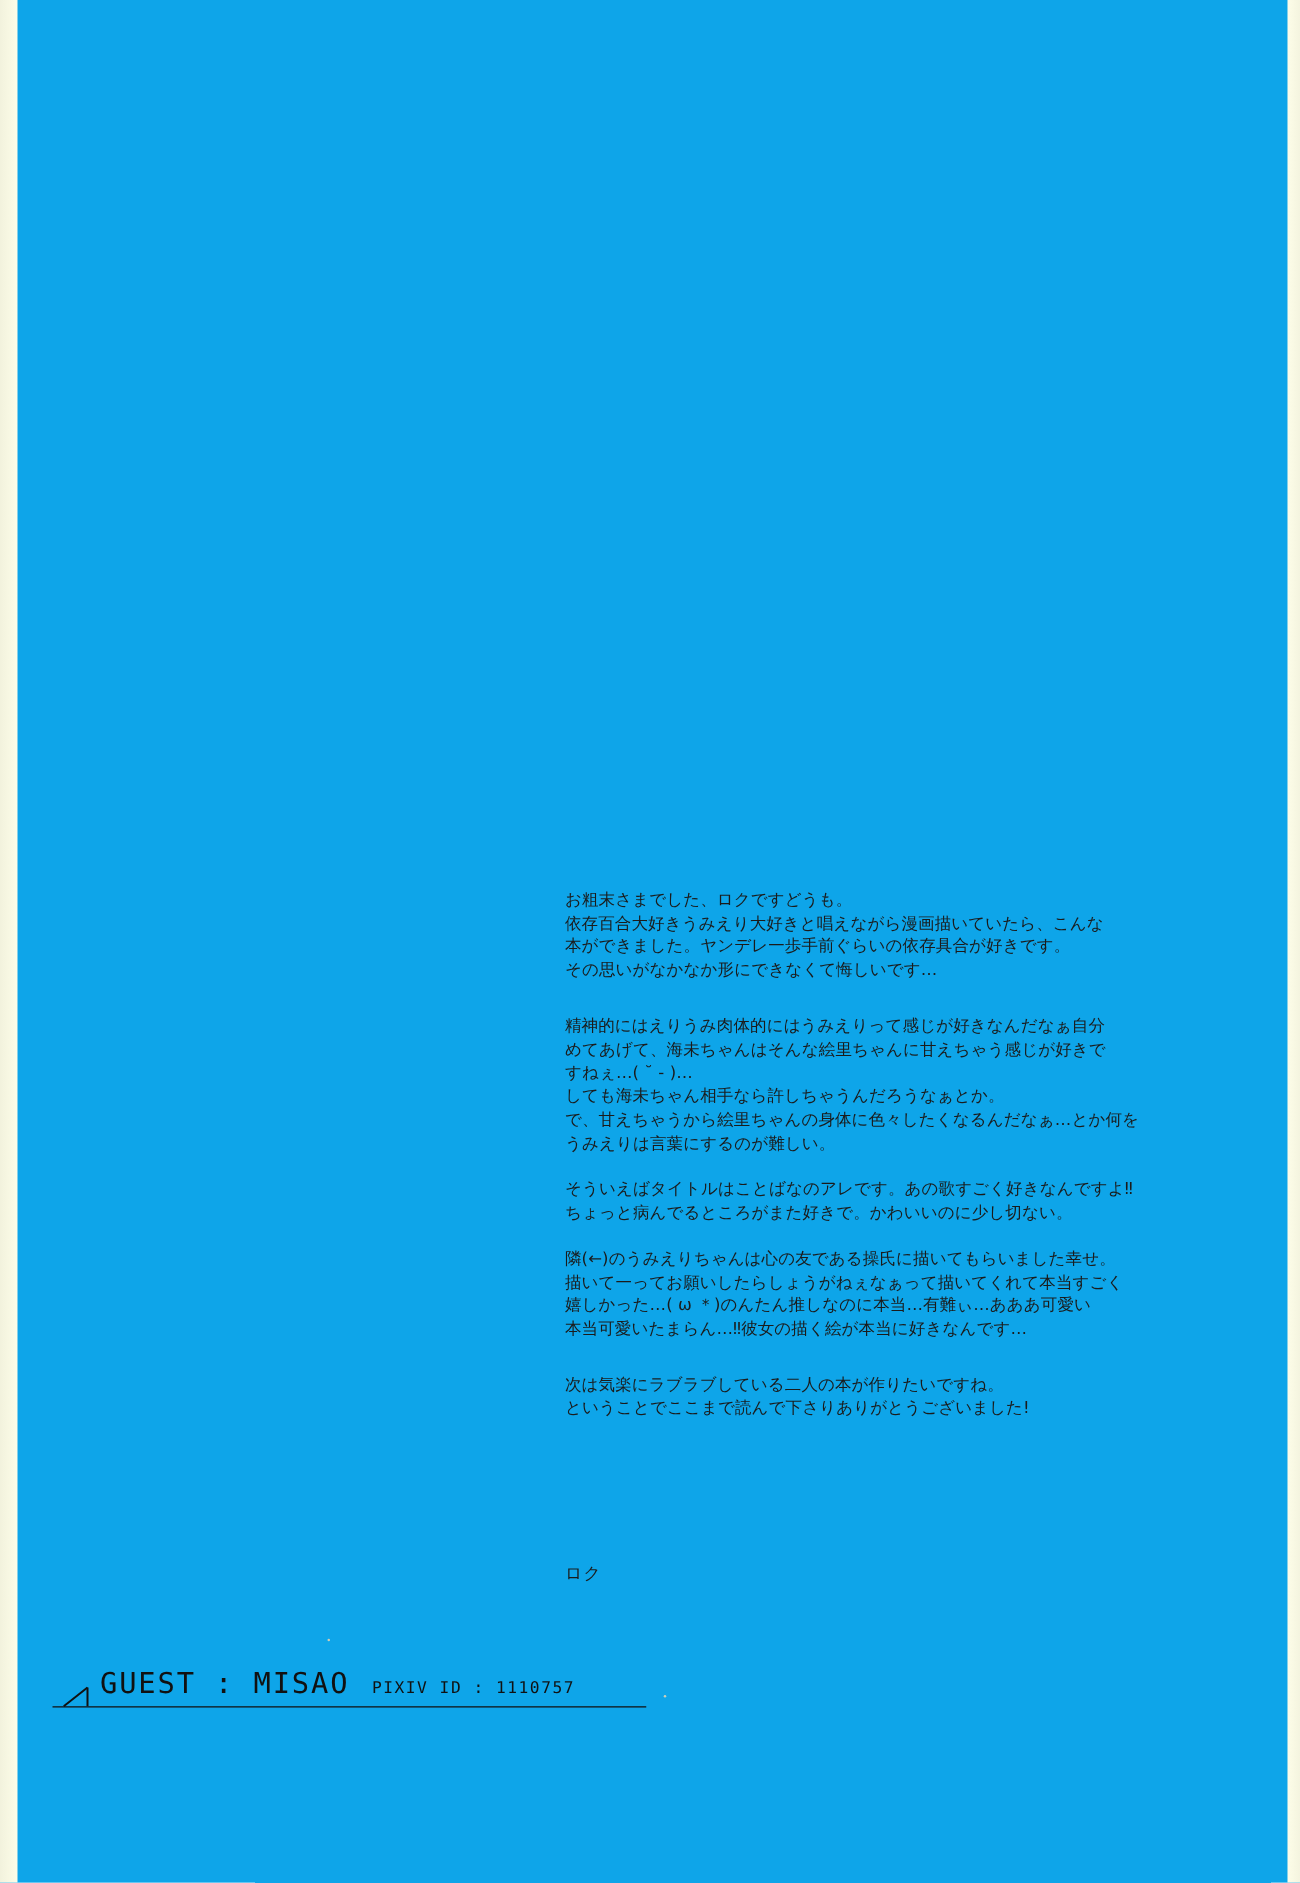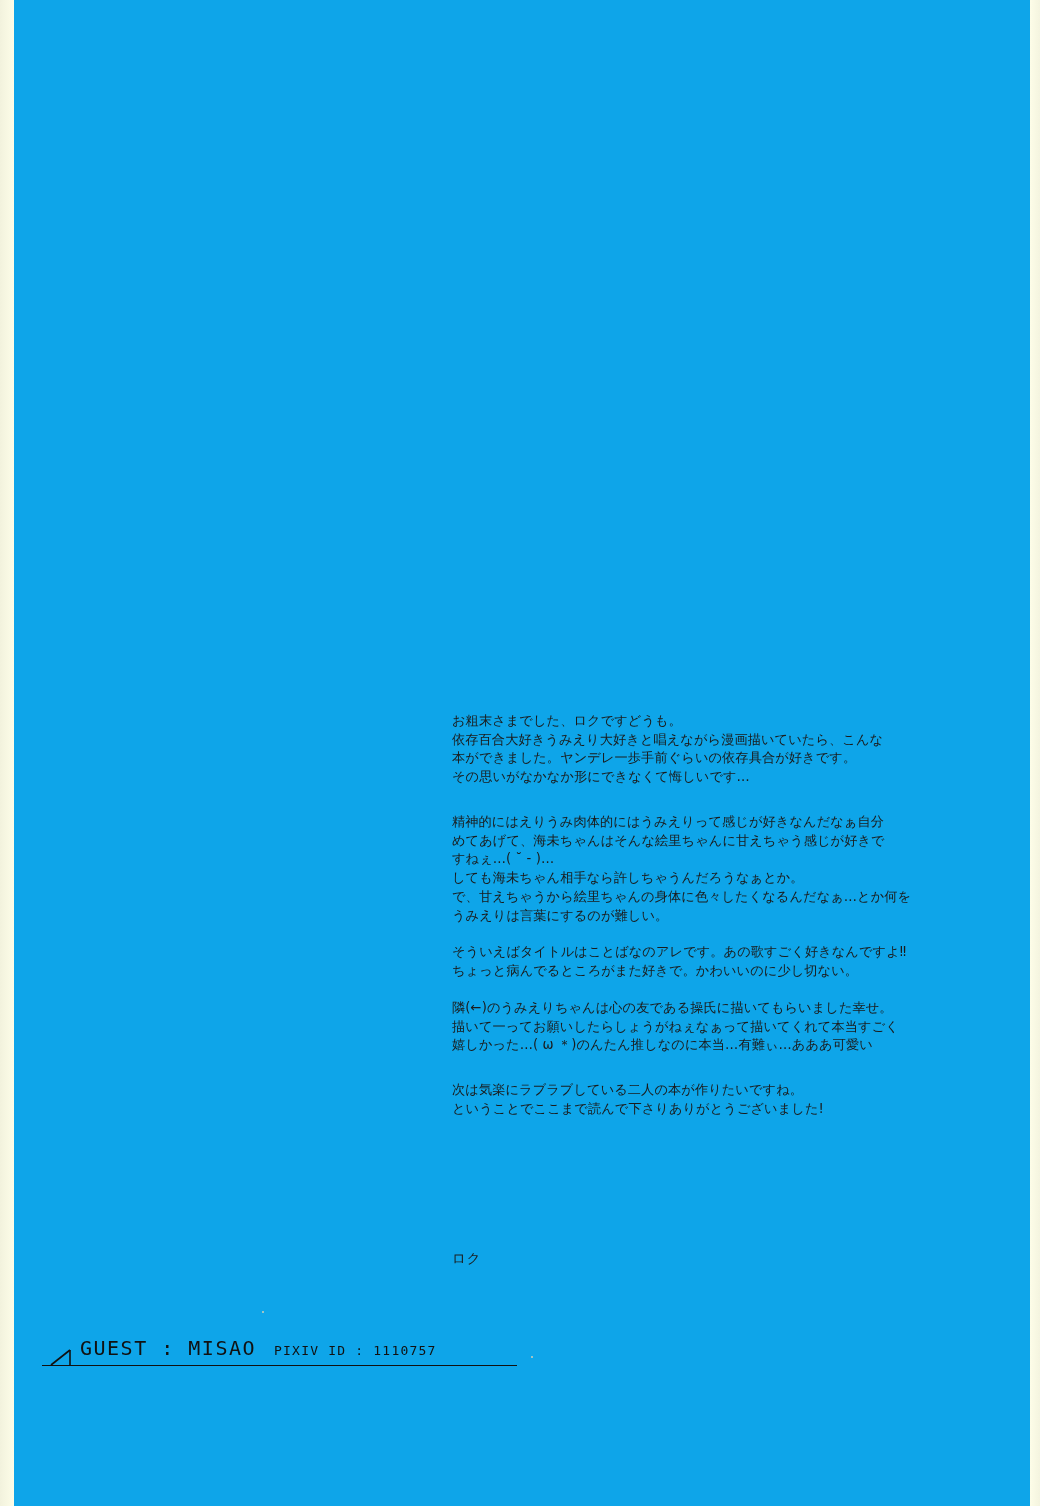--- a/index.html
+++ b/index.html
@@ -153,6 +153,7 @@
       <p>隣(←)のうみえりちゃんは心の友である操氏に描いてもらいました幸せ。</p>
       <p>描いて一ってお願いしたらしょうがねぇなぁって描いてくれて本当すごく</p>
       <p>嬉しかった…( ω ＊)のんたん推しなのに本当…有難ぃ…あああ可愛い</p>
+      <p>本当可愛いたまらん…‼彼女の描く絵が本当に好きなんです…</p>
     </div>
 
     <div class="blk">

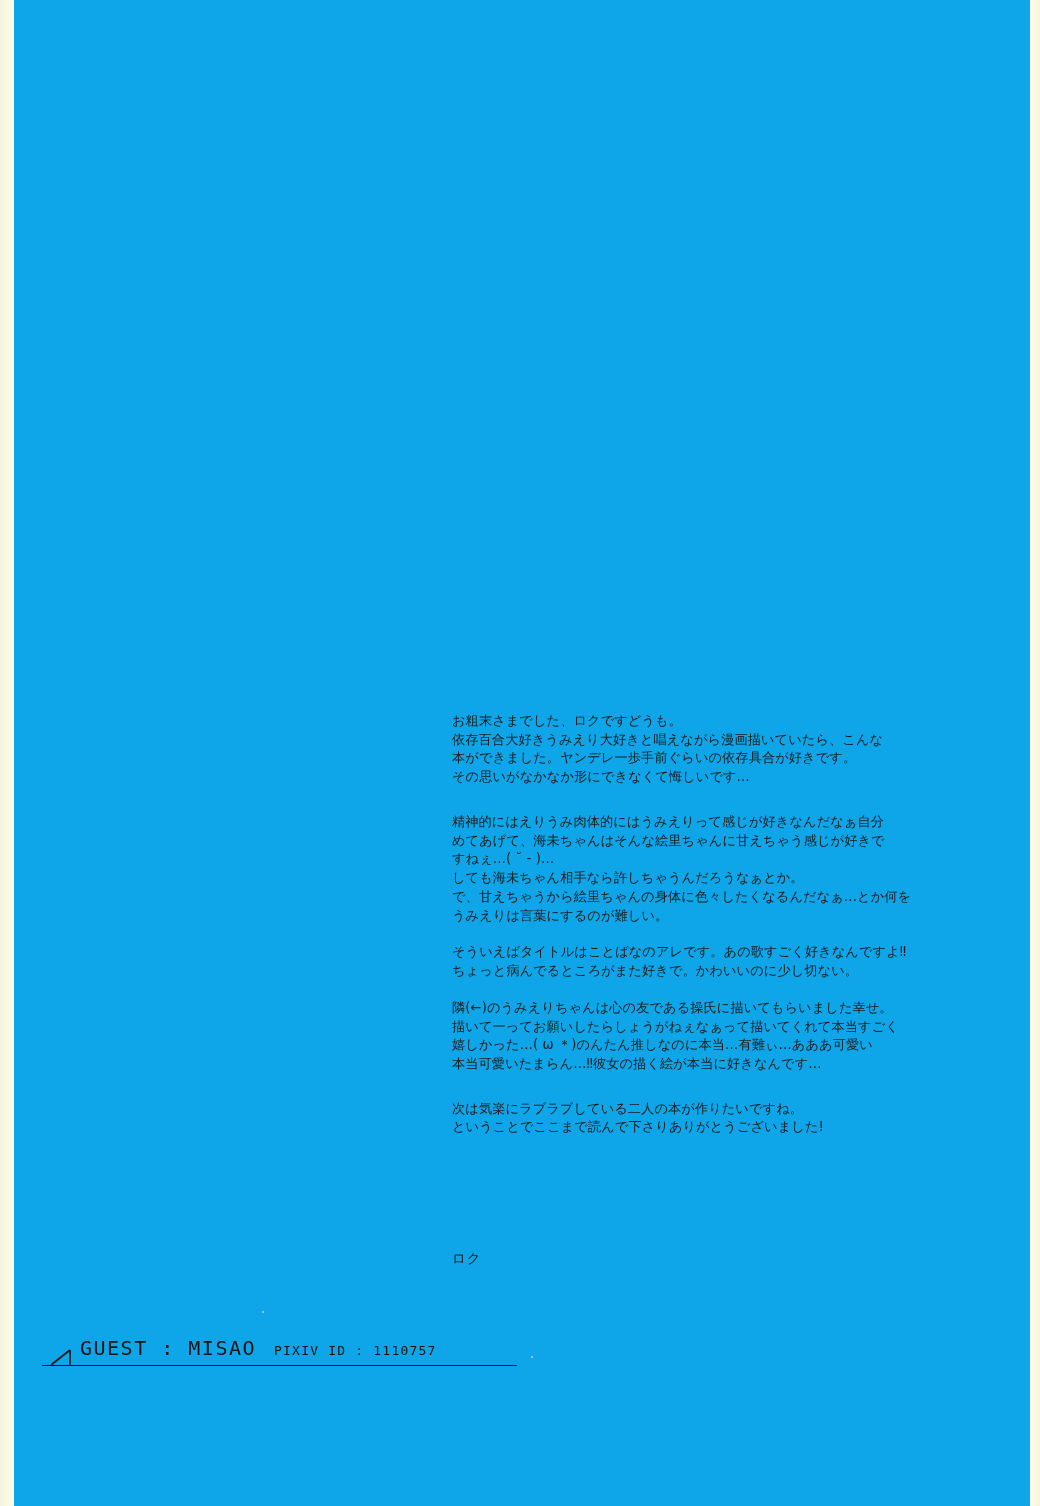--- a/index.html
+++ b/index.html
@@ -102,7 +102,7 @@
     color: #111;
   }
   .credit-guest {
-    font-size: 20px;
+    font-size: 23px;
     letter-spacing: 1.5px;
   }
   .credit-pixiv {

